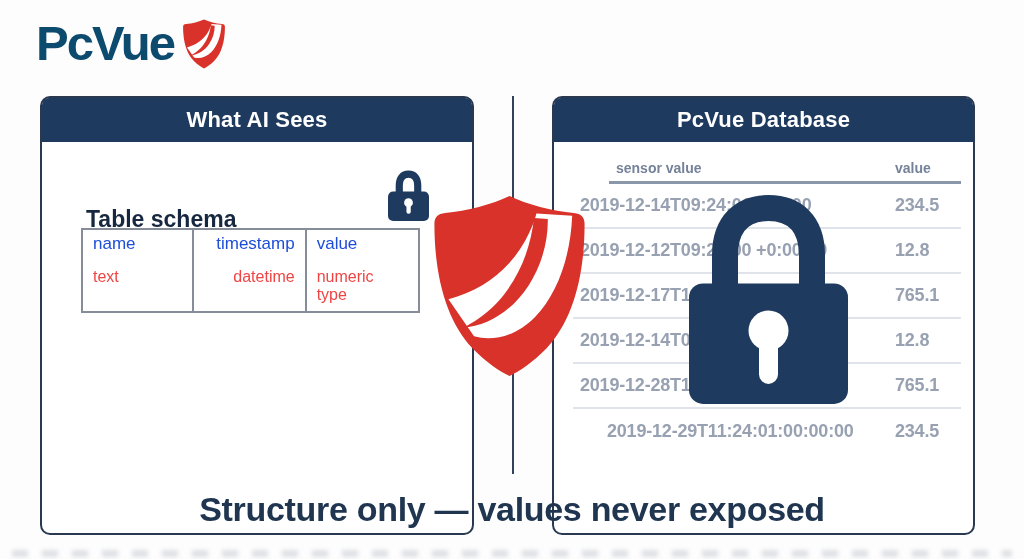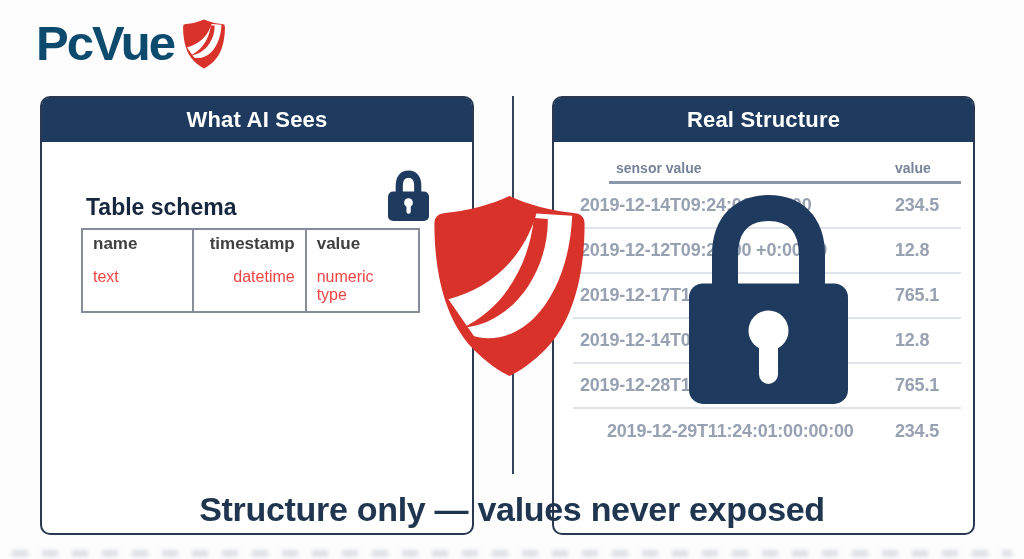--- a/index.html
+++ b/index.html
@@ -179,7 +179,7 @@
 </svg>
 
 <div class="panel panel-right">
-  <div class="panel-header">Real Structure</div>
+  <div class="panel-header">PcVue Database</div>
 
   <div class="db-table">
     <div class="db-header-row">

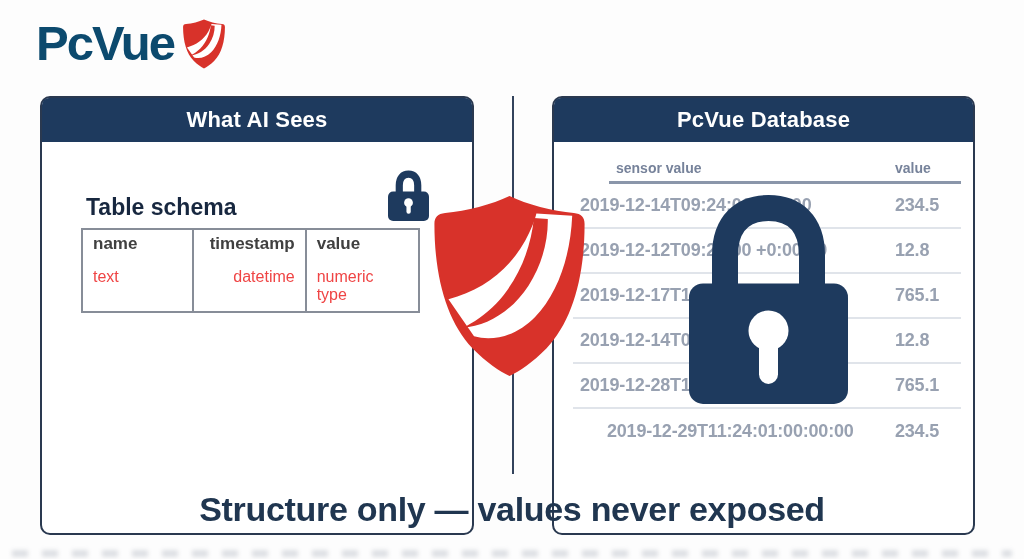--- a/index.html
+++ b/index.html
@@ -38,7 +38,7 @@
 
   
   .section-title {
-    position: absolute; left: 44px; top: 96px;
+    position: absolute; left: 44px; top: 108px;
     font-size: 23px; font-weight: 700; color: #17273f;
   }
   .mini-lock { position: absolute; left: 346px; top: 72px; width: 41px; height: 51px; }

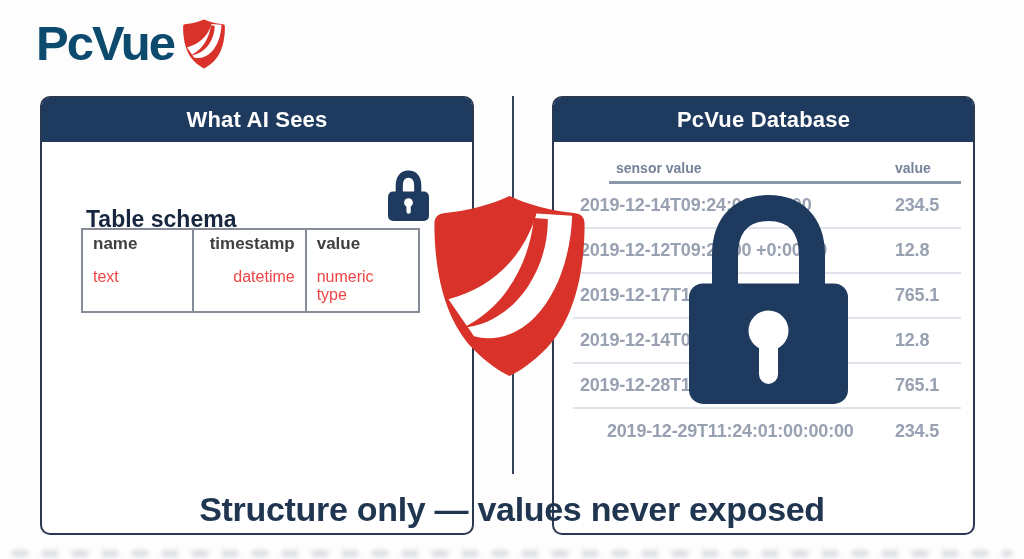--- a/index.html
+++ b/index.html
@@ -54,7 +54,7 @@
   .schema-cell:nth-child(1) { width: 110px; }
   .schema-cell:nth-child(2) { width: 113px; text-align: right; }
   .schema-cell:nth-child(3) { width: 114px; }
-  .schema-name { font-size: 17px; font-weight: 700; color: #404040; }
+  .schema-name { font-size: 17px; font-weight: 400; color: #1d4ed8; }
   .schema-type { font-size: 16px; color: #ef4444; margin-top: 14px; }
 
   

